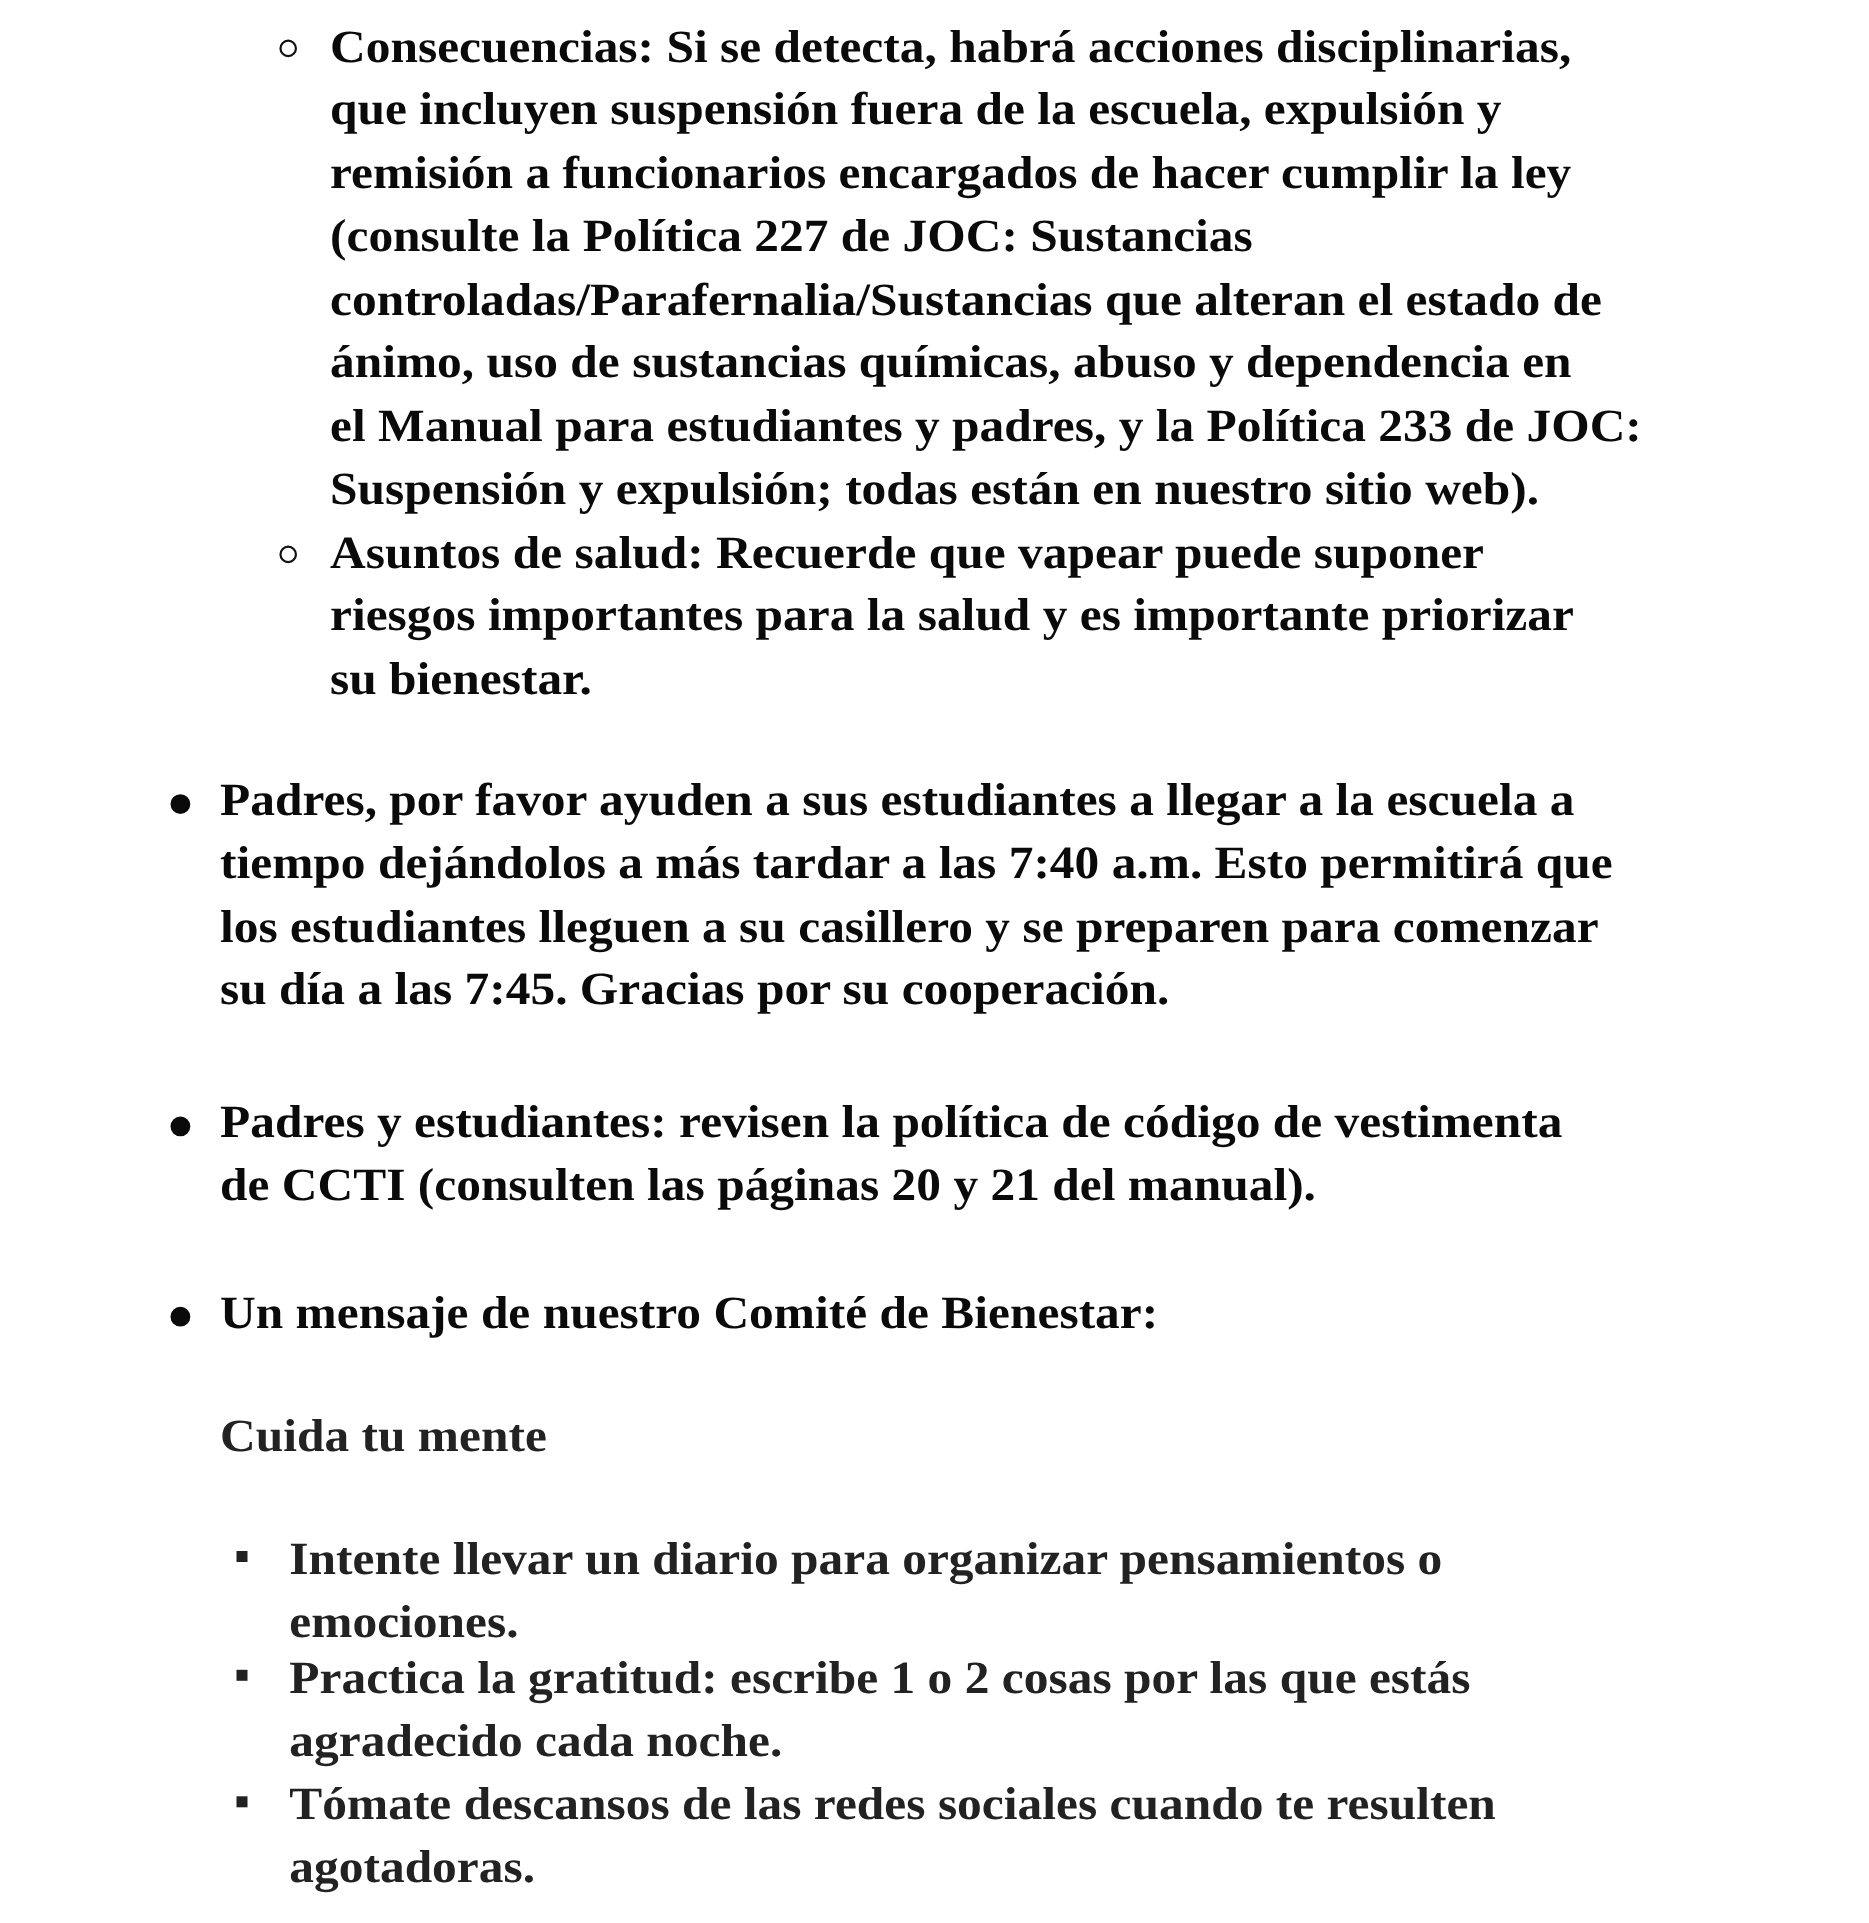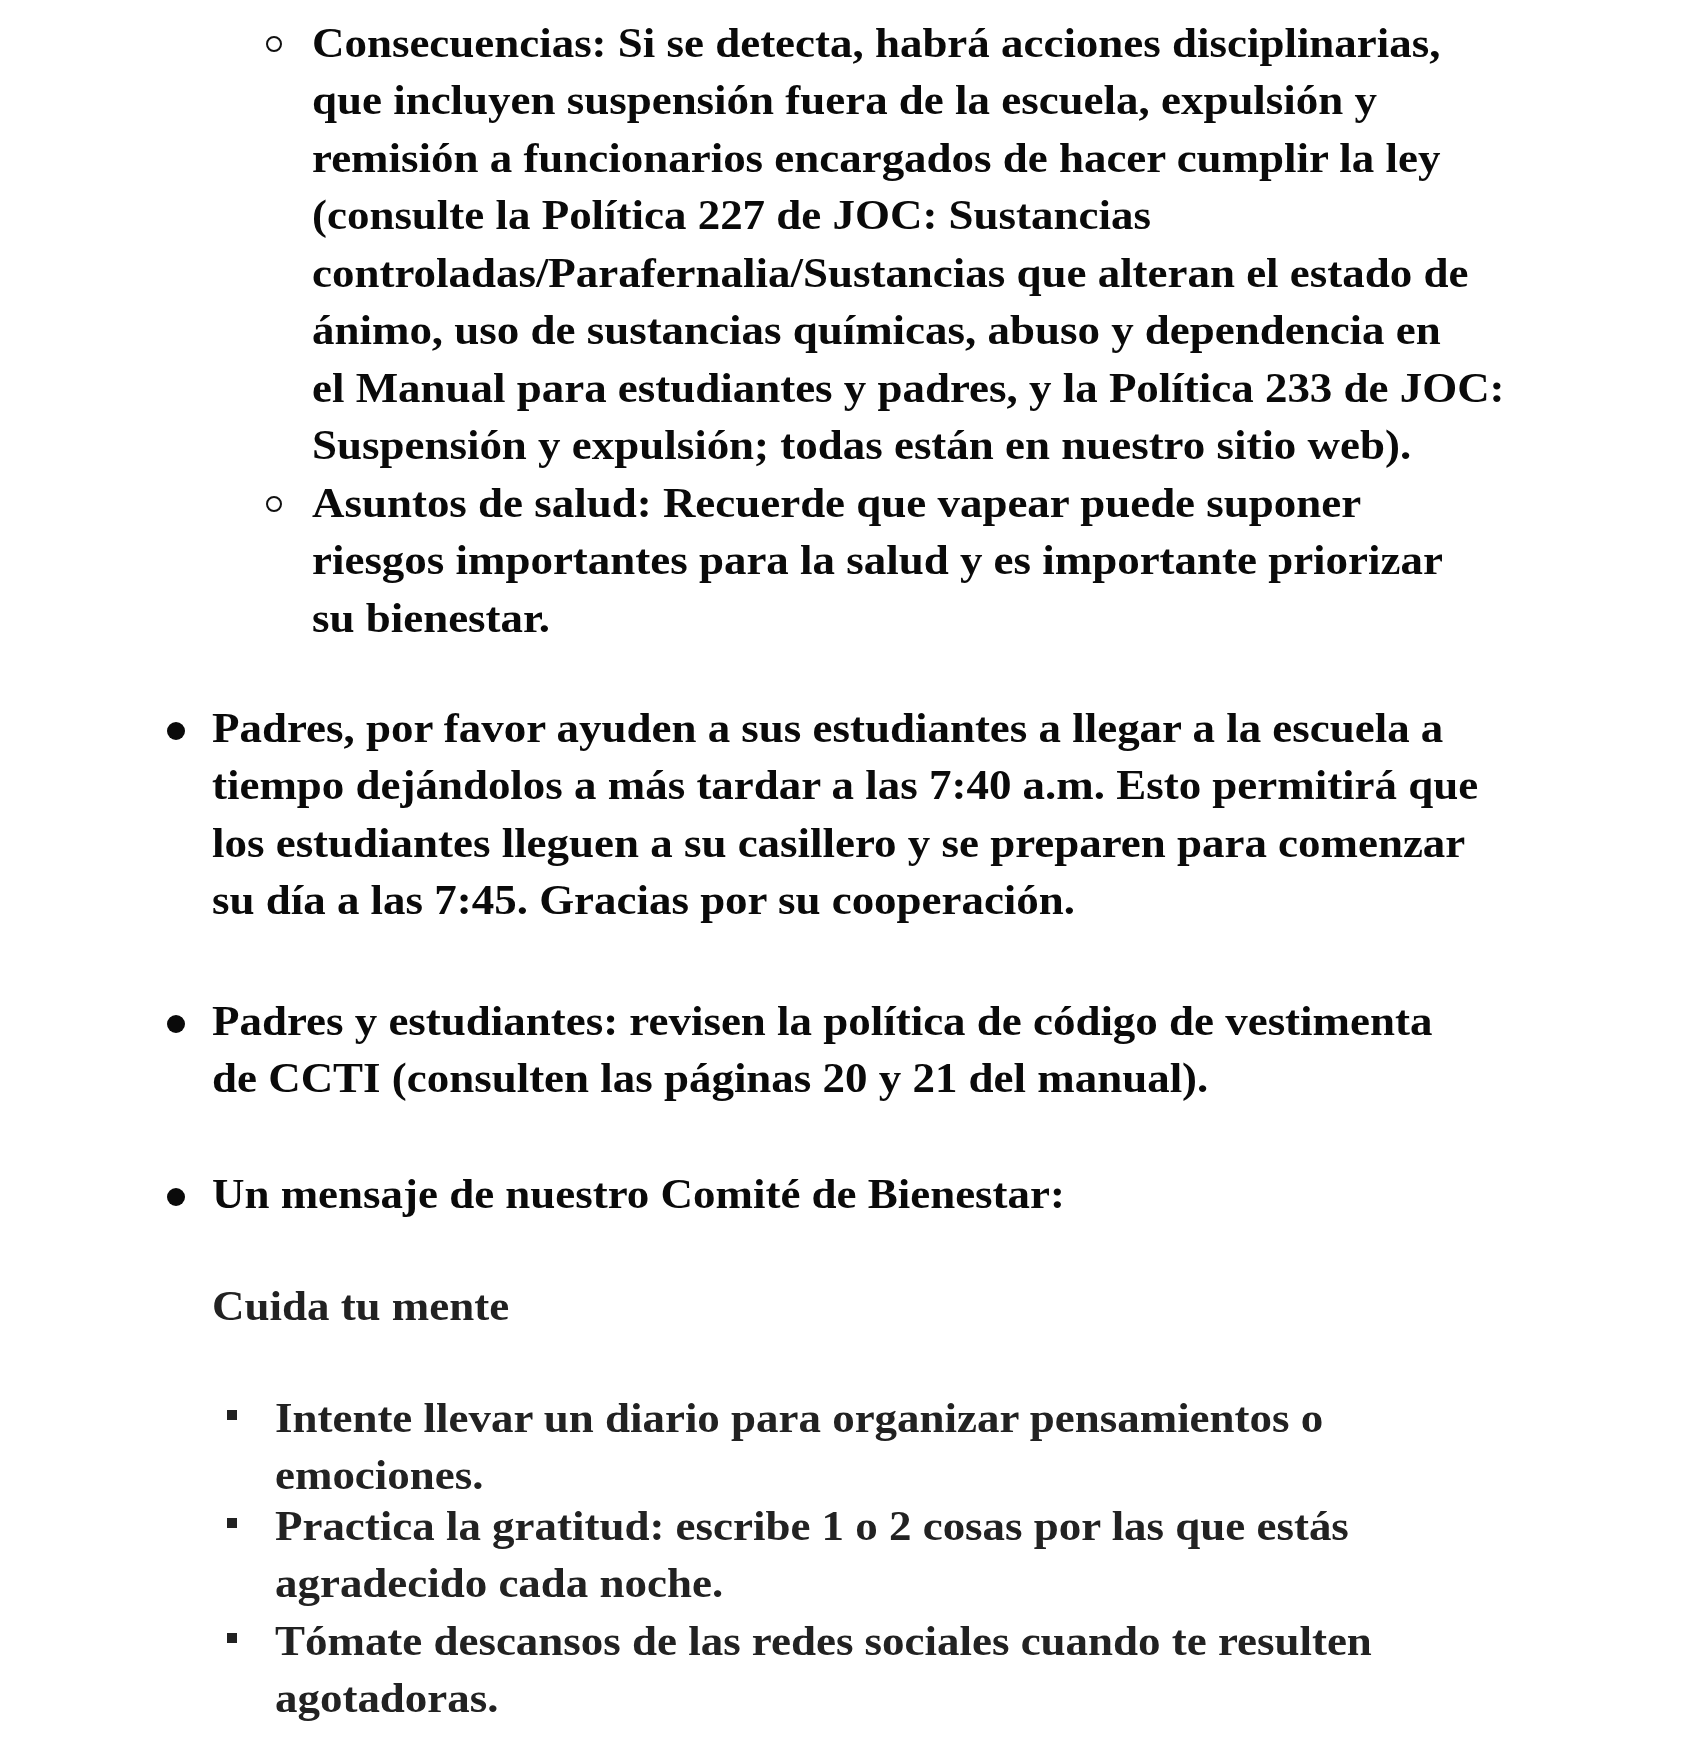--- a/index.html
+++ b/index.html
@@ -17,7 +17,7 @@
     }
     .page {
       position: absolute;
-      left: 12px; top: 0;
+      left: 0; top: 0;
       width: 1406px;
       height: 1748px;
     }

